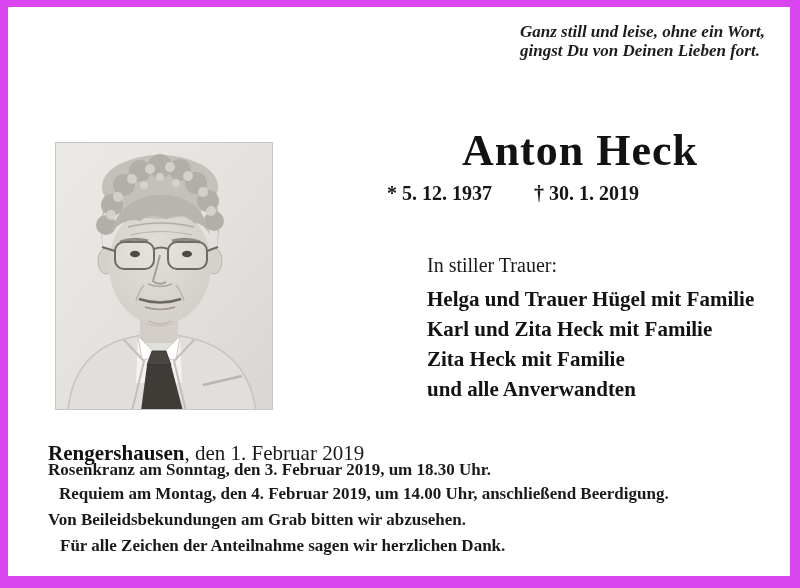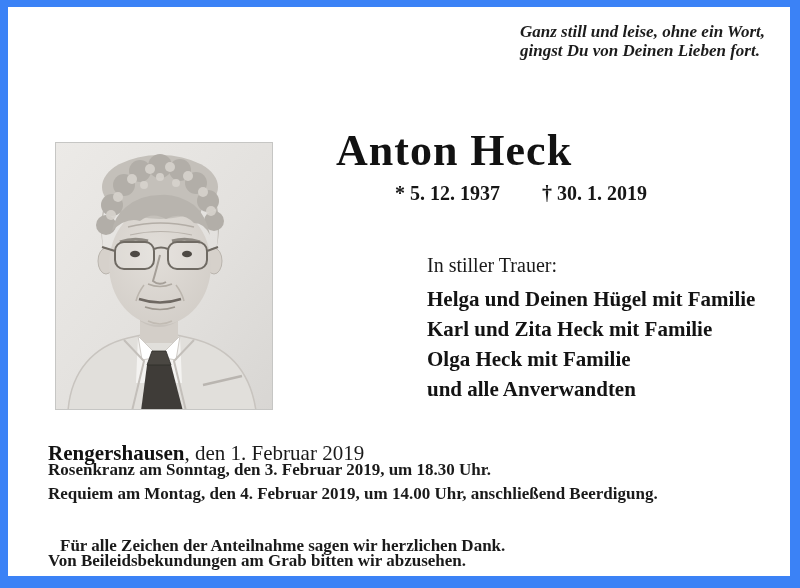--- a/index.html
+++ b/index.html
@@ -12,7 +12,7 @@
     position: relative;
     width: 800px;
     height: 588px;
-    background: #3b82f6;
+    background: #d946ef;
   }
   .notice-paper {
     position: absolute;

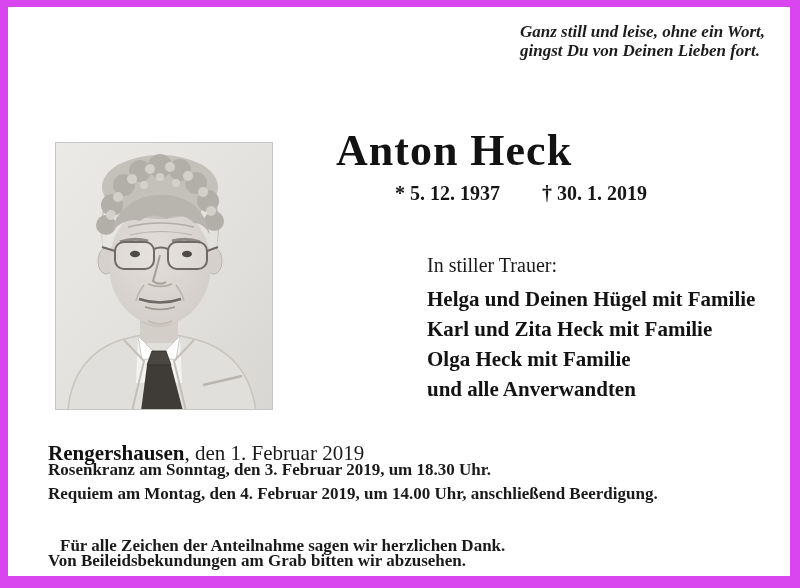--- a/index.html
+++ b/index.html
@@ -44,9 +44,9 @@
     overflow: hidden;
   }
   .name-block {
-    left: 336px; top: 128px;
+    left: 328px; top: 128px;
     width: 370px;
-    text-align: left;
+    text-align: right;
   }
   .deceased-name {
     font-size: 44px;

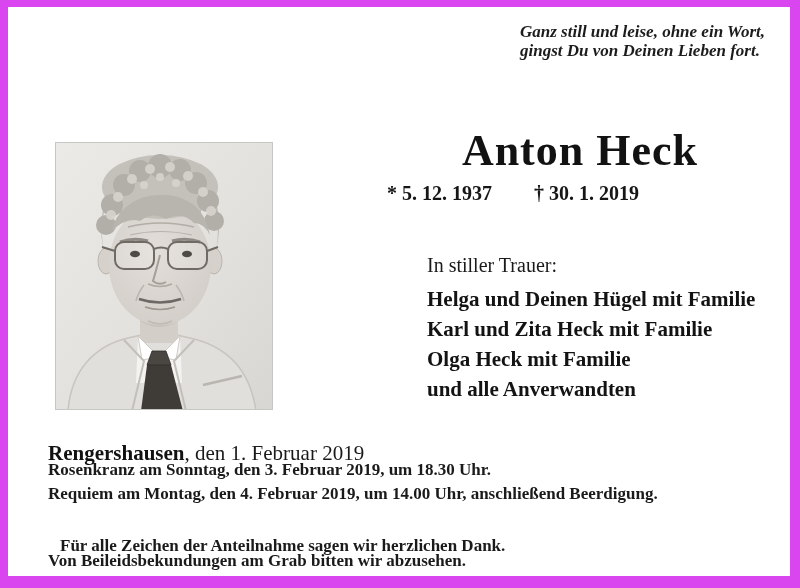--- a/index.html
+++ b/index.html
@@ -210,7 +210,7 @@
 
   <div class="abs mourning-heading">In stiller Trauer:</div>
   <div class="abs mourners-list">
-    <div>Helga und Deinen Hügel mit Familie</div>
+    <div>Helga und Trauer Hügel mit Familie</div>
     <div>Karl und Zita Heck mit Familie</div>
     <div>Olga Heck mit Familie</div>
     <div>und alle Anverwandten</div>

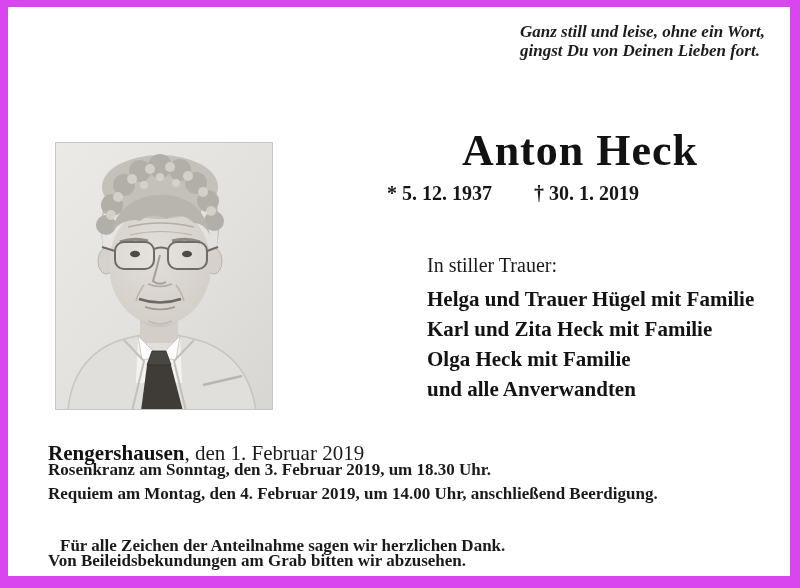--- a/index.html
+++ b/index.html
@@ -212,7 +212,7 @@
   <div class="abs mourners-list">
     <div>Helga und Trauer Hügel mit Familie</div>
     <div>Karl und Zita Heck mit Familie</div>
-    <div>Olga Heck mit Familie</div>
+    <div>Zita Heck mit Familie</div>
     <div>und alle Anverwandten</div>
   </div>
 

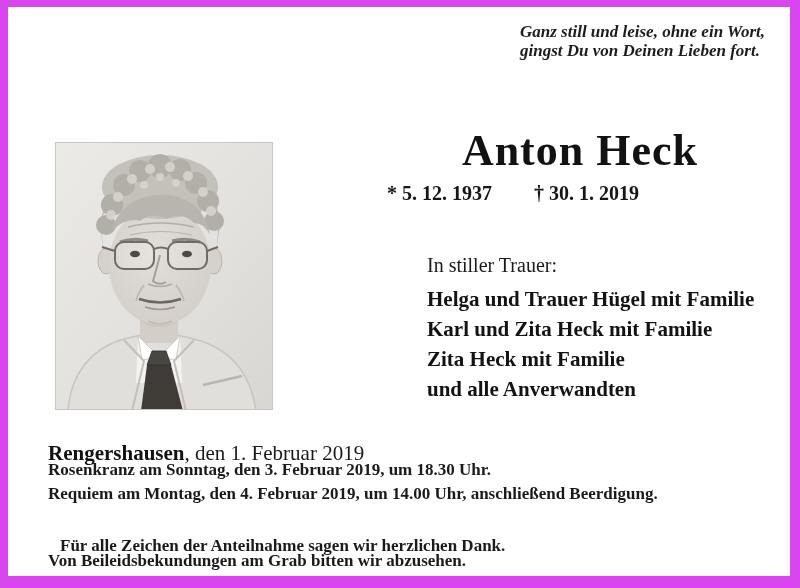--- a/index.html
+++ b/index.html
@@ -88,7 +88,7 @@
     font-weight: bold;
   }
   .event-1 { left: 48px; top: 460px; }
-  .event-2 { left: 48px; top: 484px; }
+  .event-2 { left: 59px; top: 484px; }
   .closing-1 { left: 48px; top: 510px; margin-top: 41px; }
   .closing-2 { left: 60px; top: 536px; }
 </style>

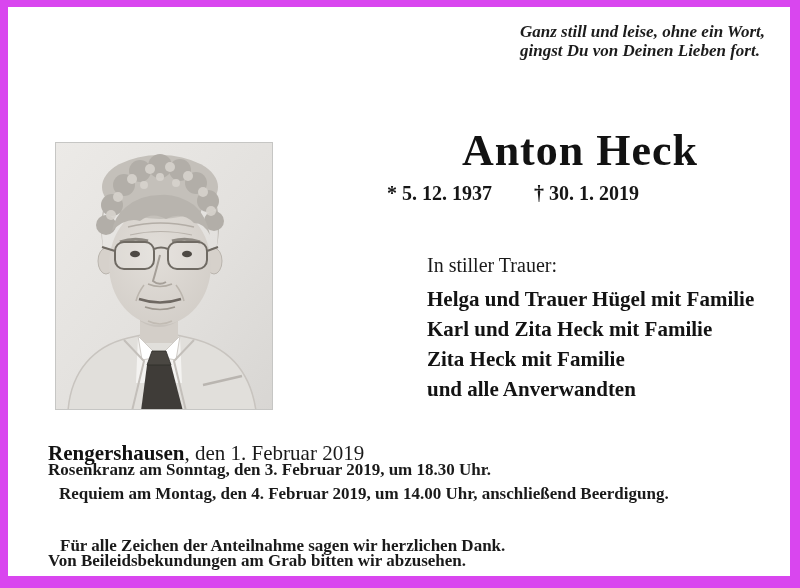--- a/index.html
+++ b/index.html
@@ -89,7 +89,7 @@
   }
   .event-1 { left: 48px; top: 460px; }
   .event-2 { left: 59px; top: 484px; }
-  .closing-1 { left: 48px; top: 510px; margin-top: 41px; }
+  .closing-1 { left: 48px; top: 510px; }
   .closing-2 { left: 60px; top: 536px; }
 </style>
 </head>

